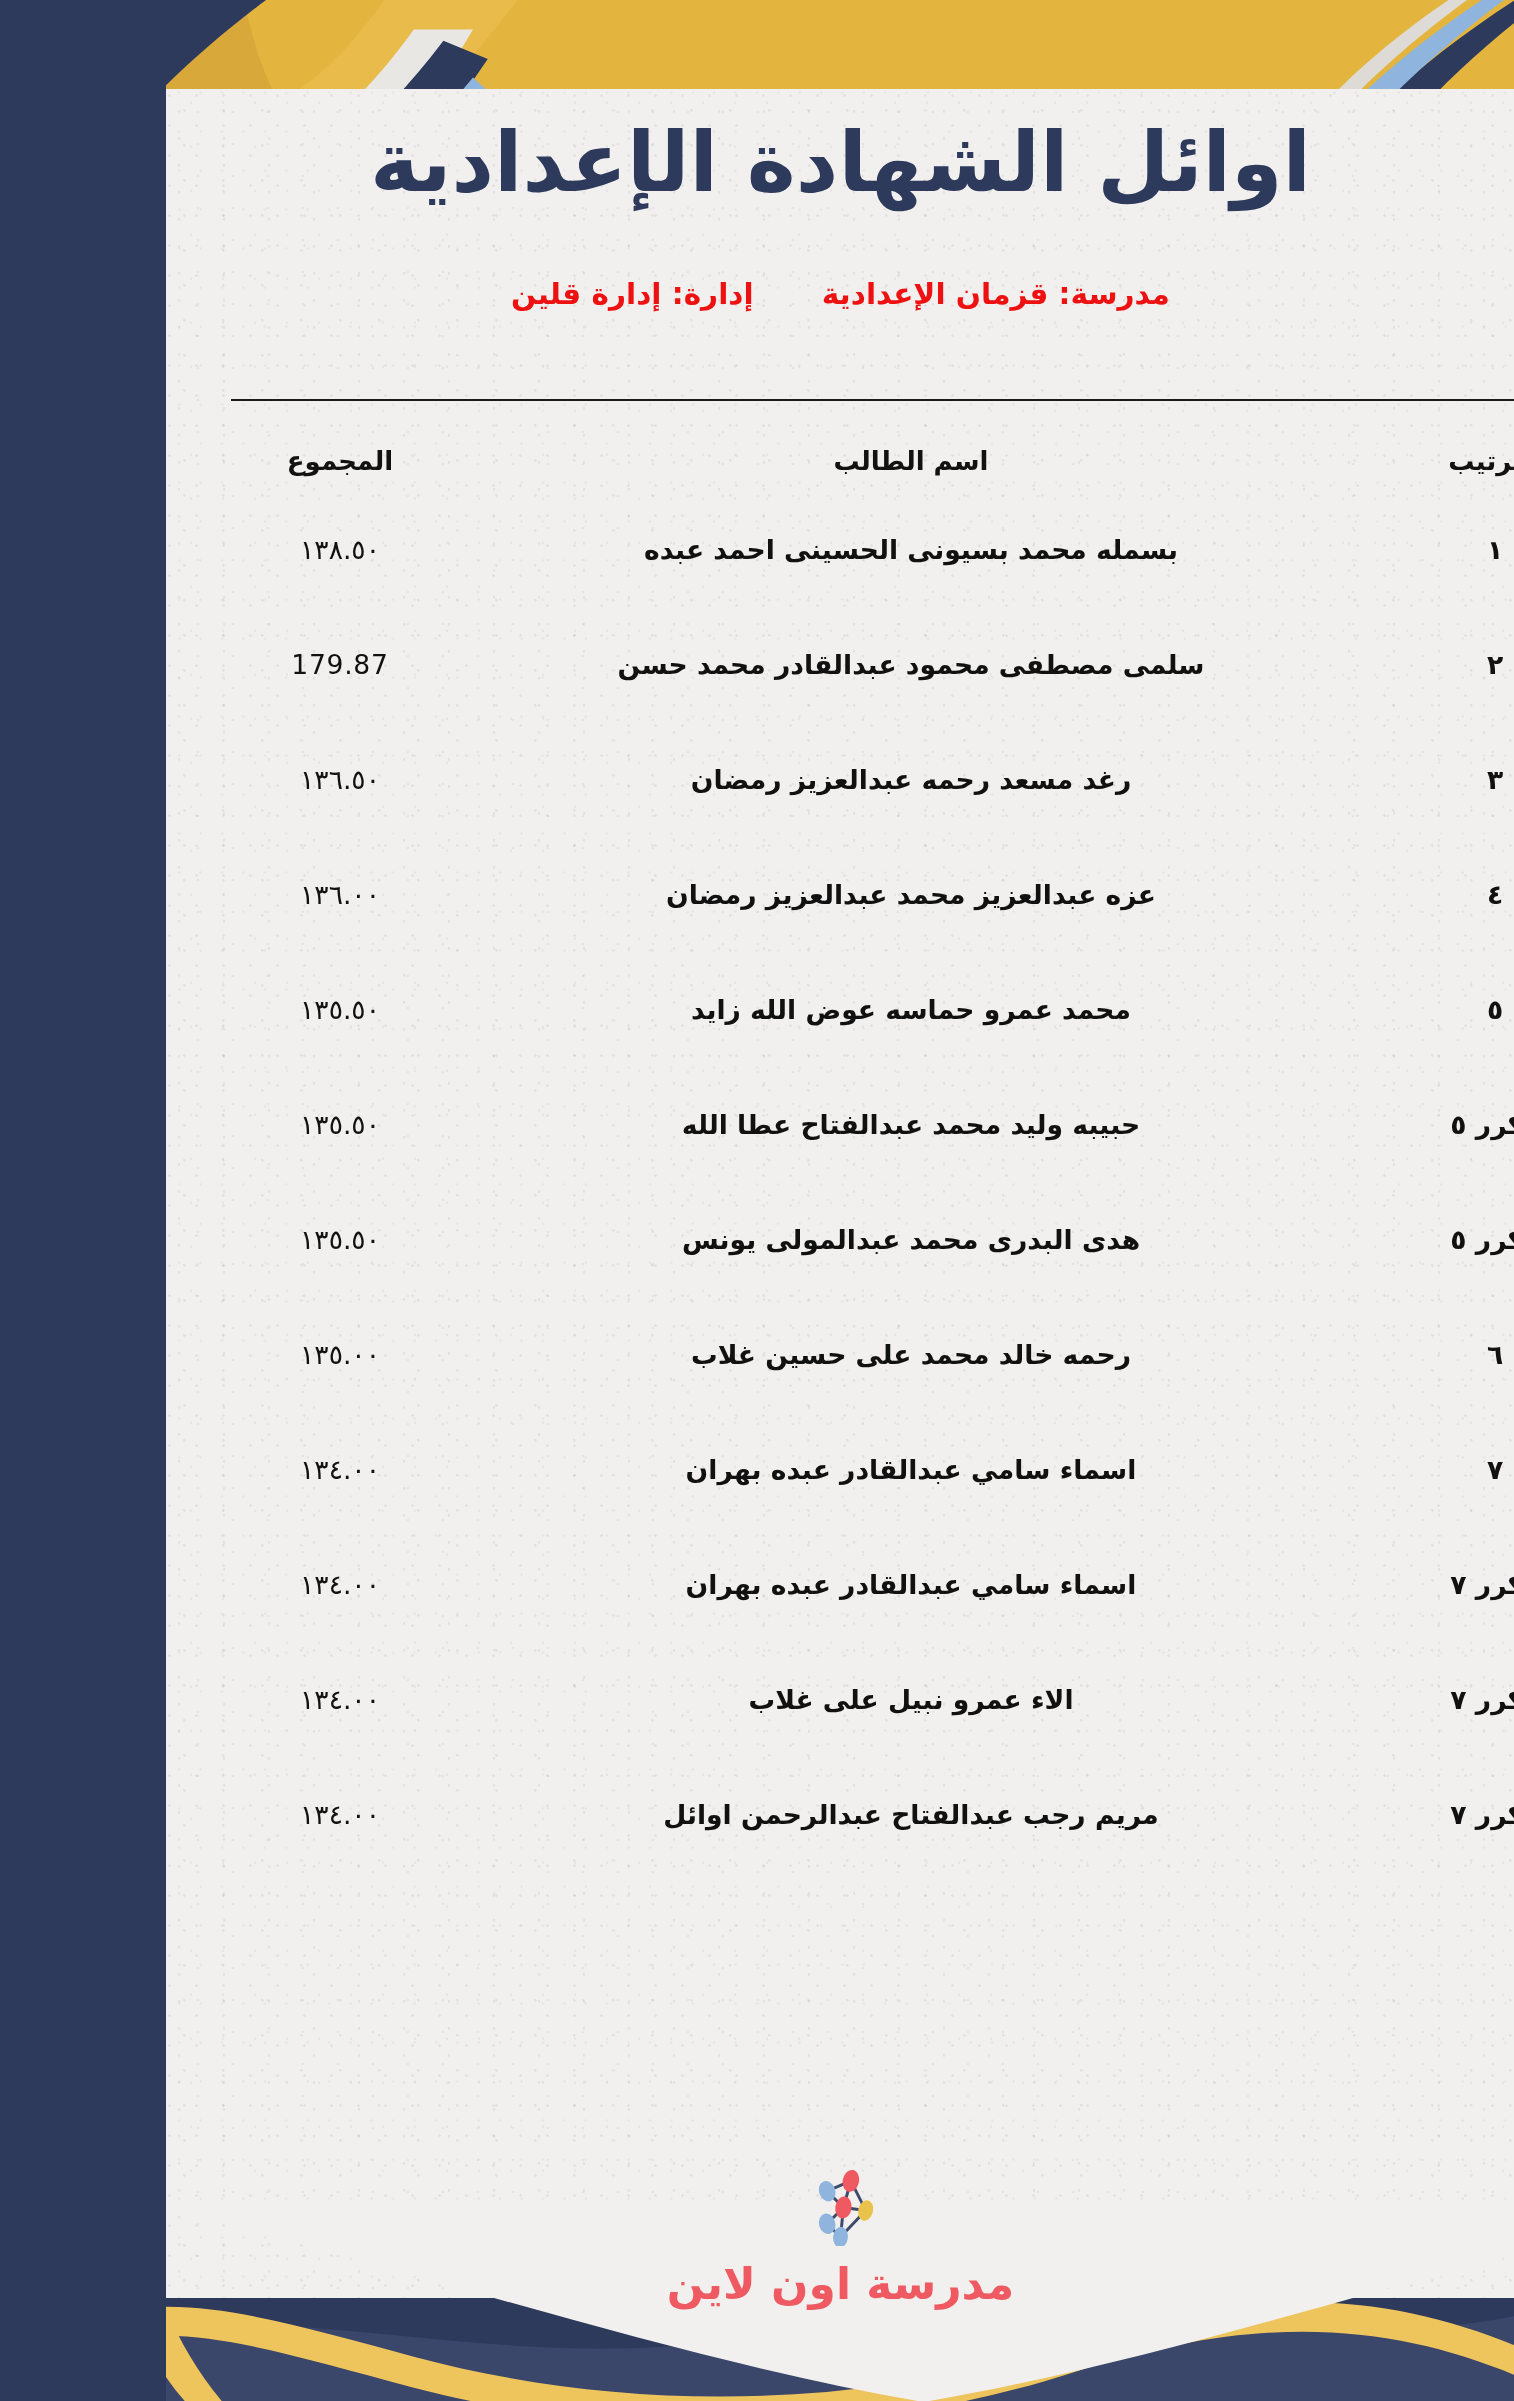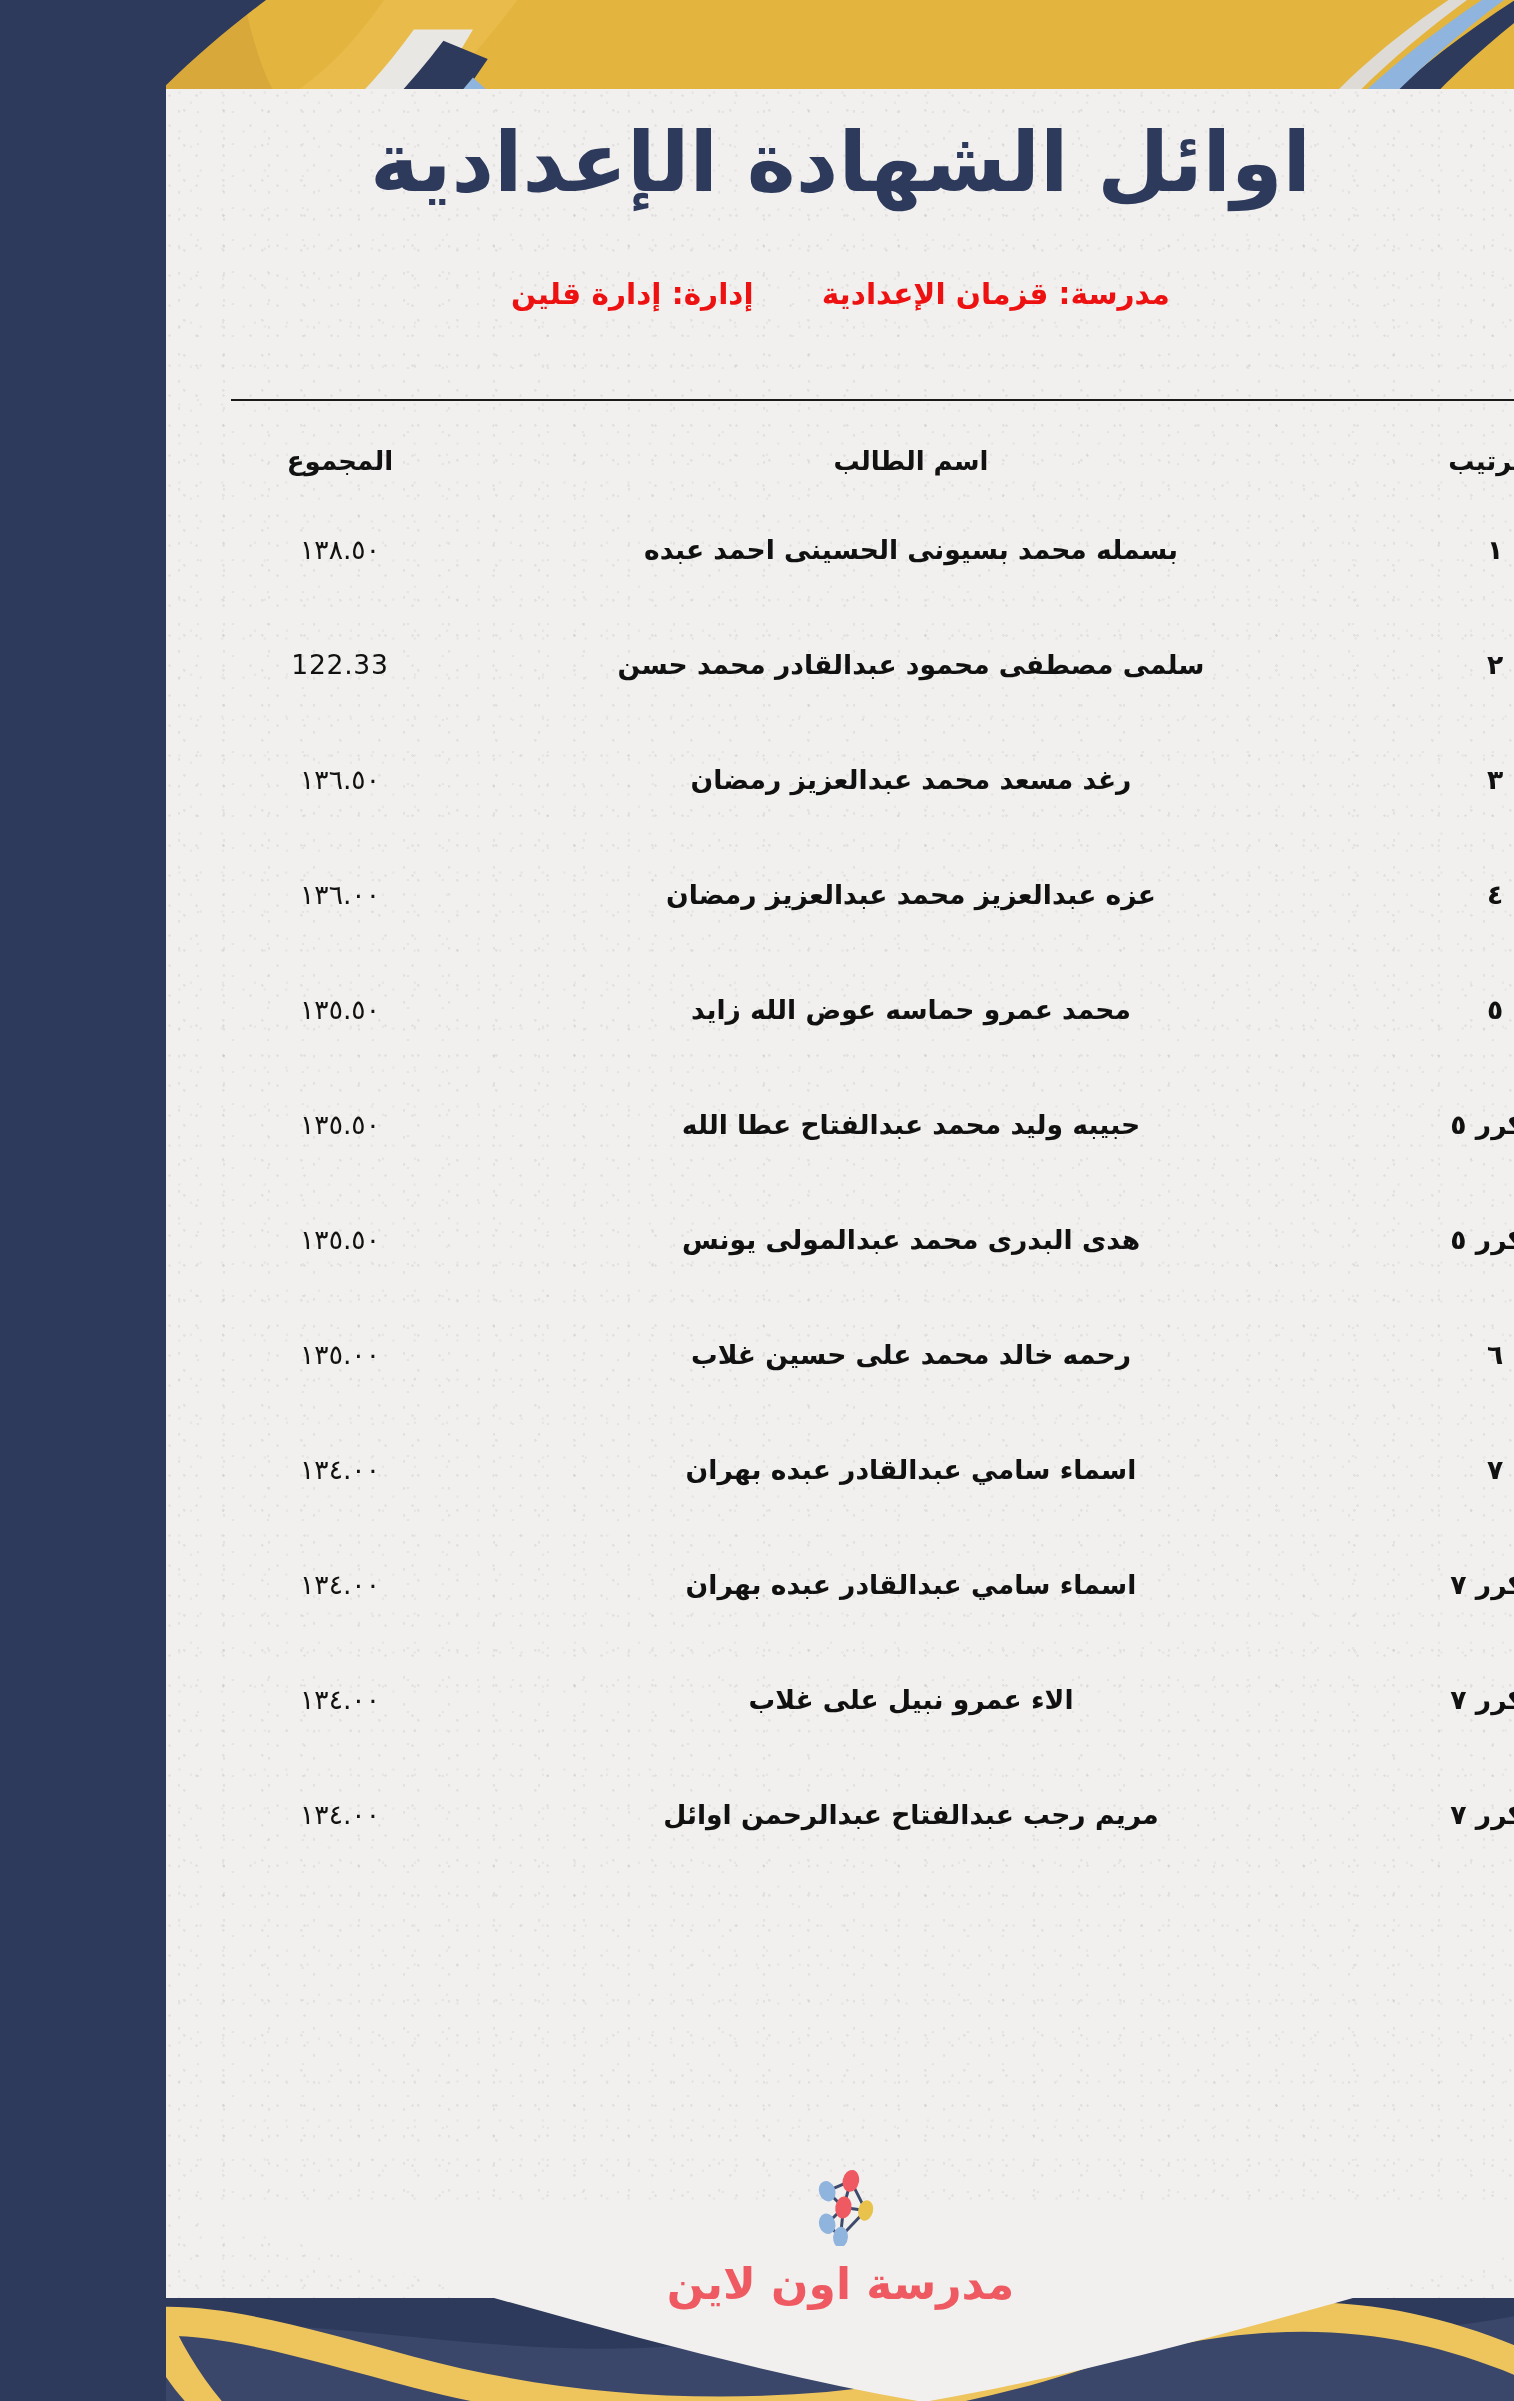--- a/index.html
+++ b/index.html
@@ -239,7 +239,7 @@
           <tr>
             <td class="rank">٢</td>
             <td class="name">سلمى مصطفى محمود عبدالقادر محمد حسن</td>
-            <td class="total">122.33</td>
+            <td class="total">179.87</td>
           </tr>
           <tr>
             <td class="rank">٣</td>

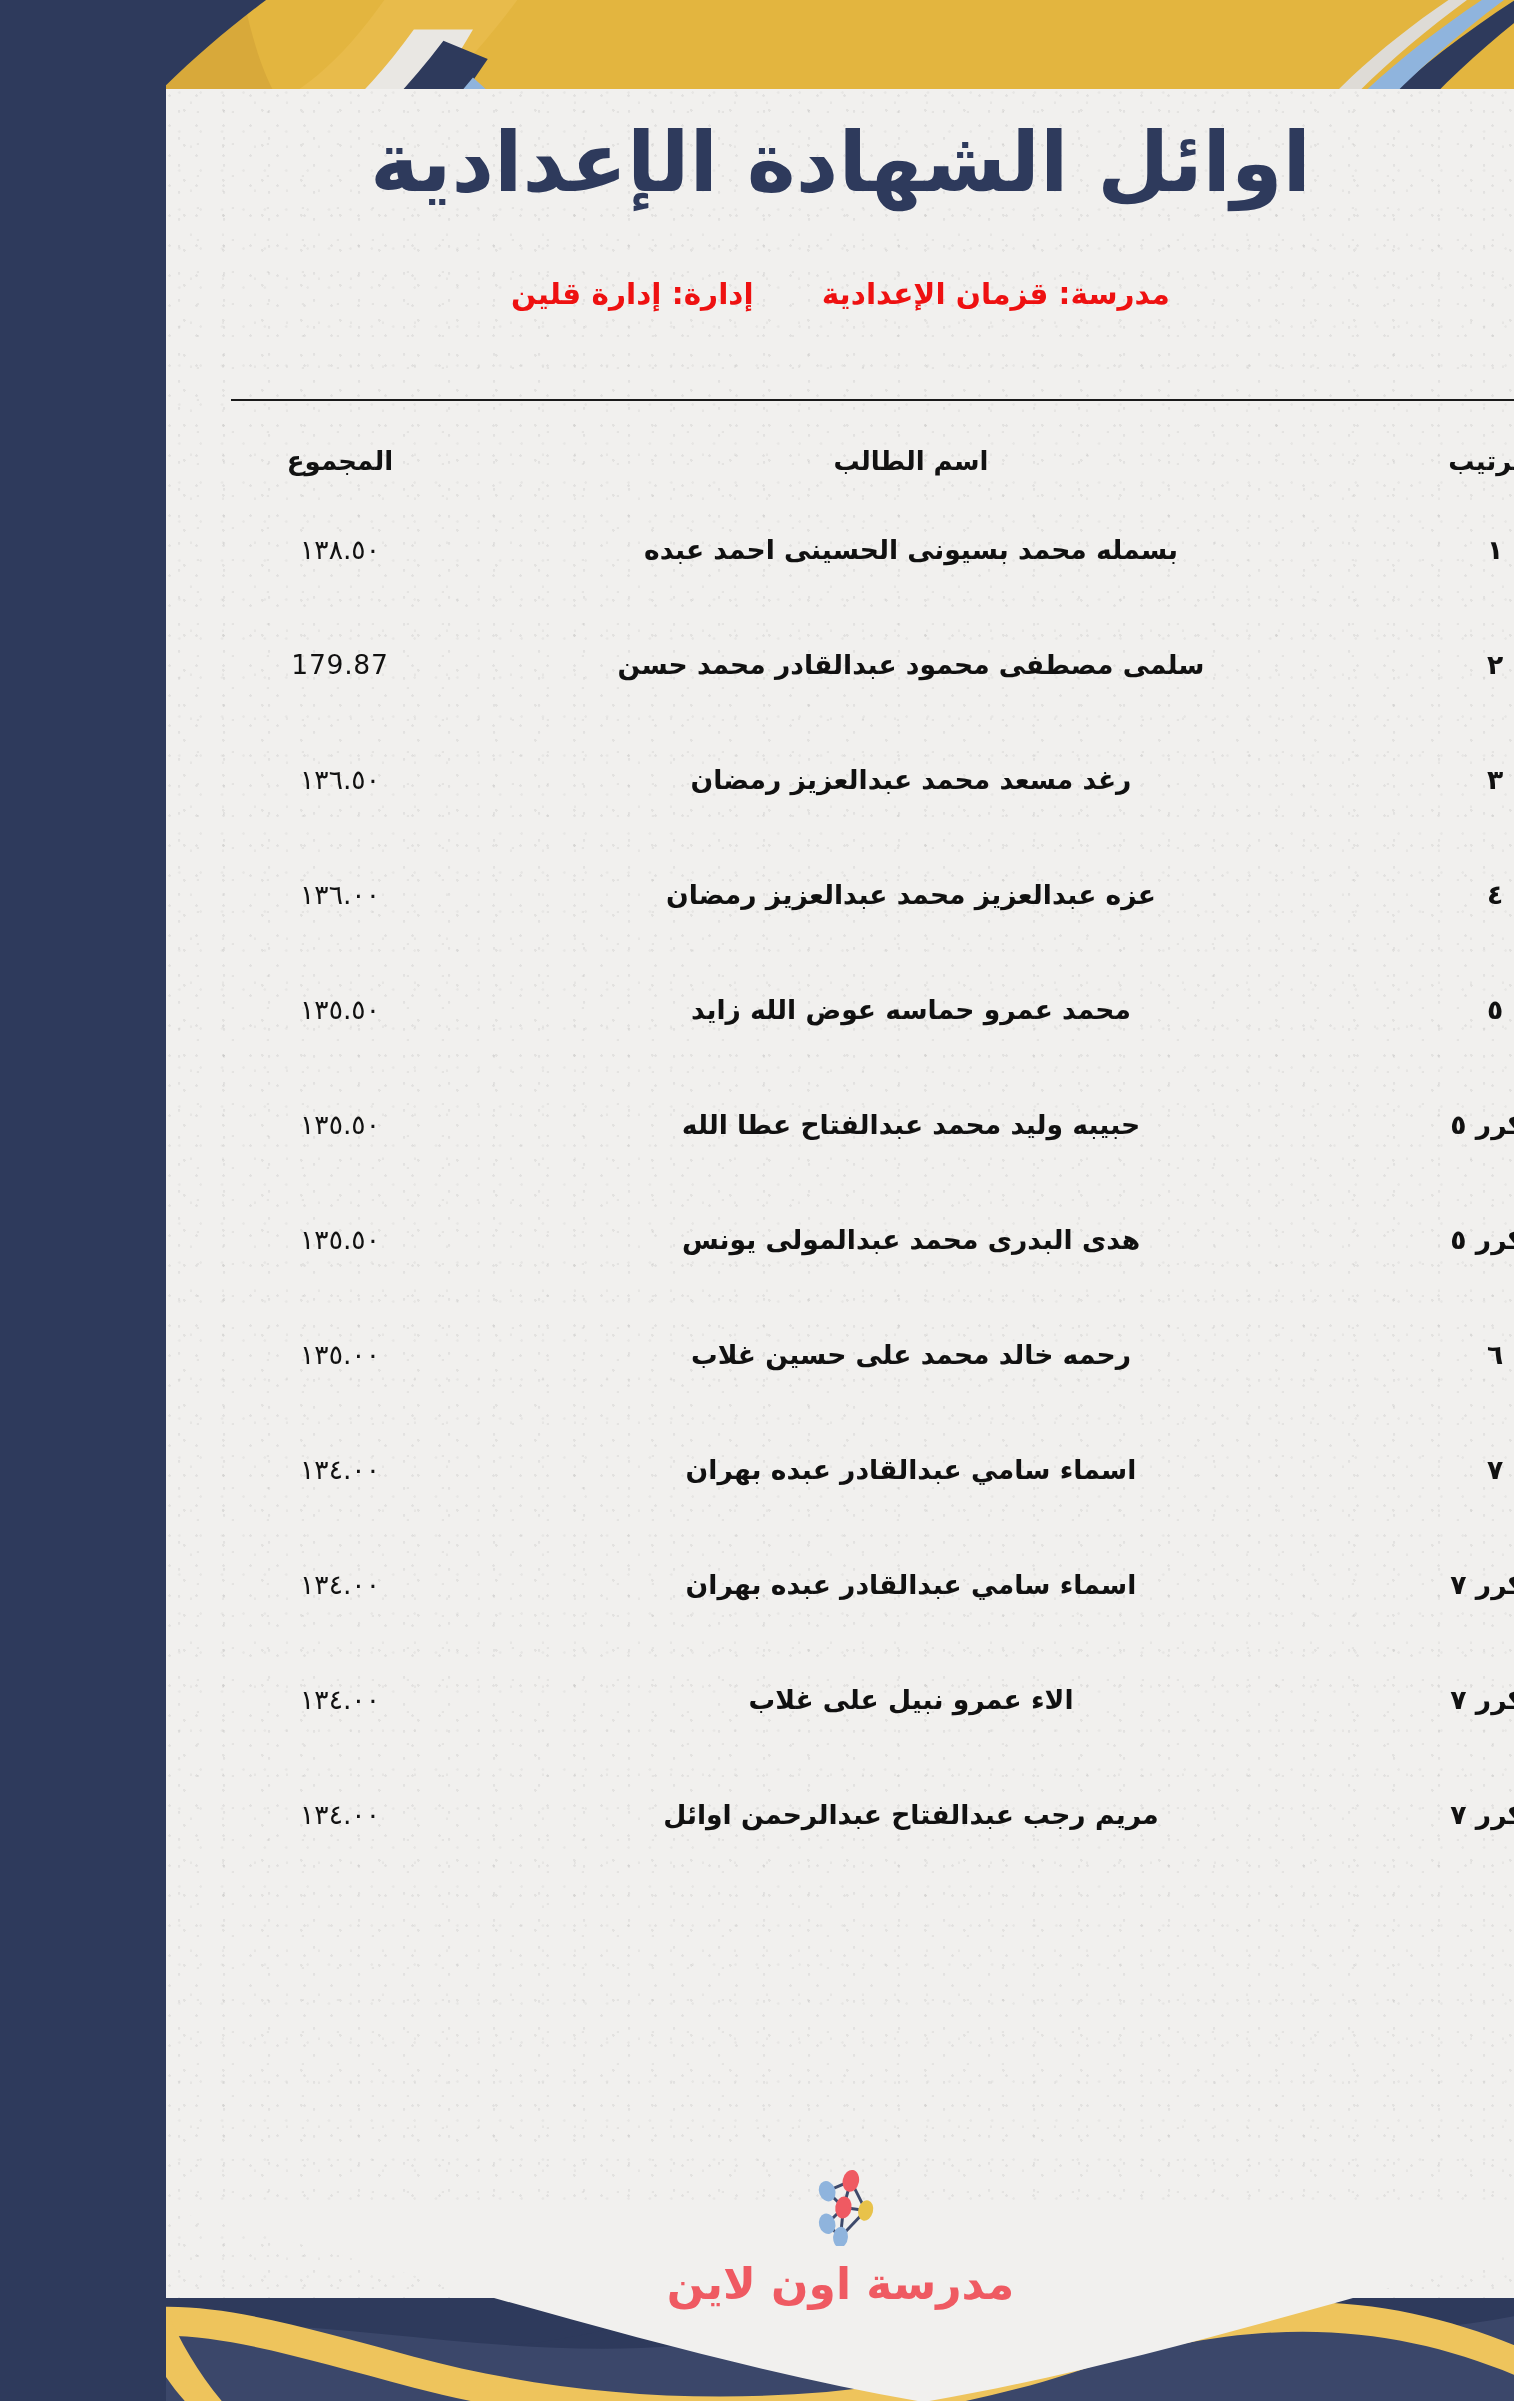--- a/index.html
+++ b/index.html
@@ -243,7 +243,7 @@
           </tr>
           <tr>
             <td class="rank">٣</td>
-            <td class="name">رغد مسعد محمد عبدالعزيز رمضان</td>
+            <td class="name">رغد مسعد رحمه عبدالعزيز رمضان</td>
             <td class="total">١٣٦.٥٠</td>
           </tr>
           <tr>

